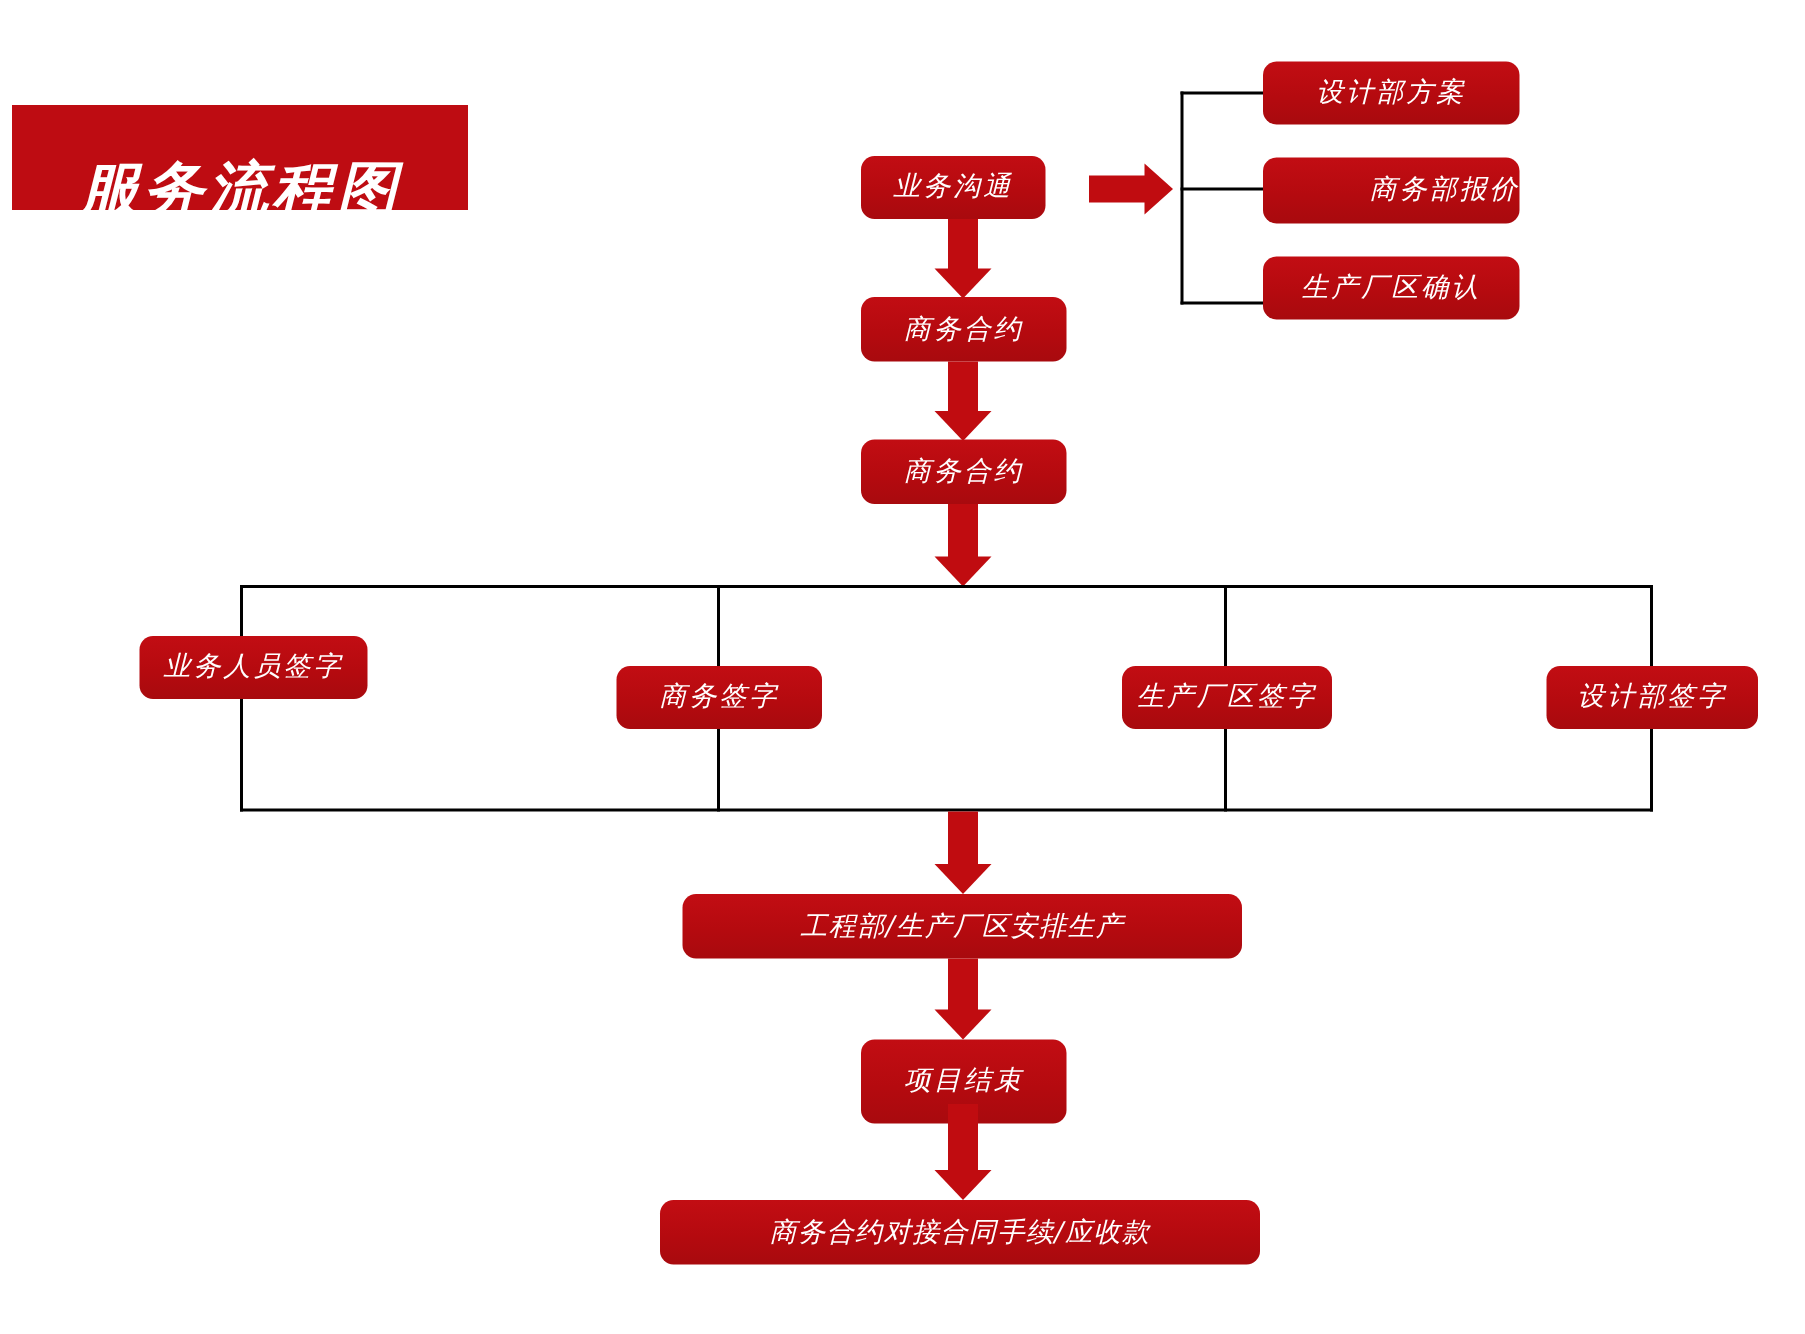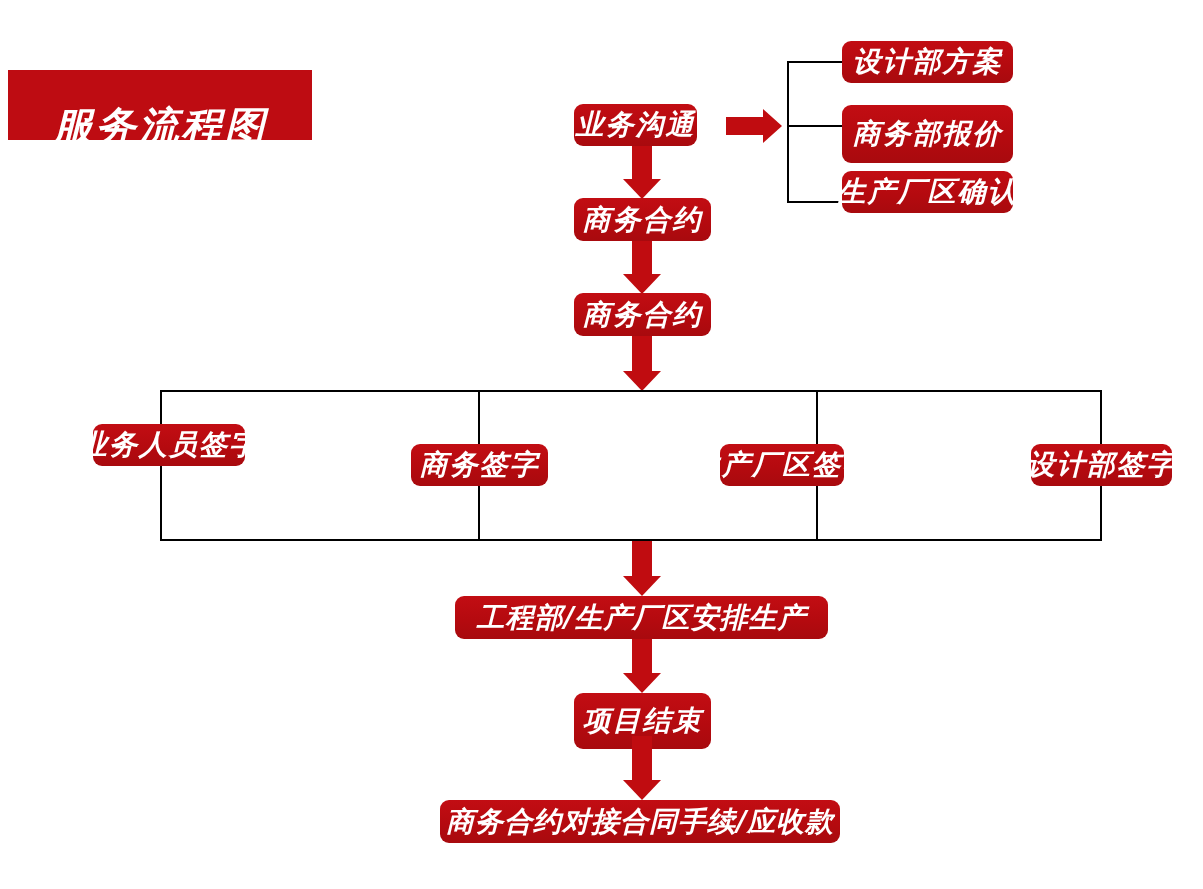--- a/index.html
+++ b/index.html
@@ -53,8 +53,8 @@
   }
   .node .label {
     color: #ffffff;
-    font-weight: bold;
-    font-size: 28px;
+    font-weight: normal;
+    font-size: 18px;
     letter-spacing: 2px;
     font-family: "DejaVu Serif", serif;
     font-style: italic;

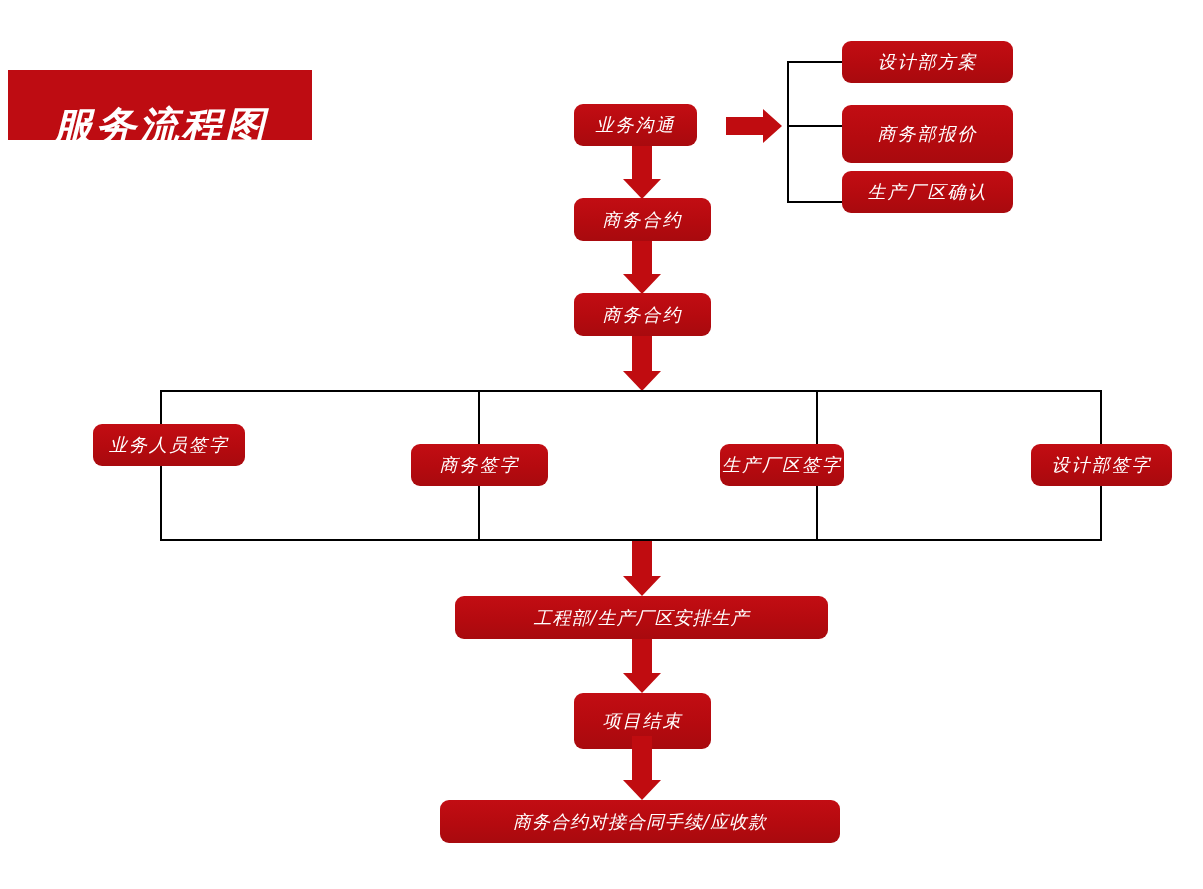--- a/index.html
+++ b/index.html
@@ -147,7 +147,7 @@
   <div class="node" style="left:842px; top:41px; width:171px; height:42px;">
     <span class="label">设计部方案</span>
   </div>
-  <div class="node" style="left:842px; top:105px; width:171px; height:58px;">
+  <div class="node" style="left:842px; top:105px; width:171px; height:44px;justify-content:flex-end;">
     <span class="label">商务部报价</span>
   </div>
   <div class="node" style="left:842px; top:171px; width:171px; height:42px;">

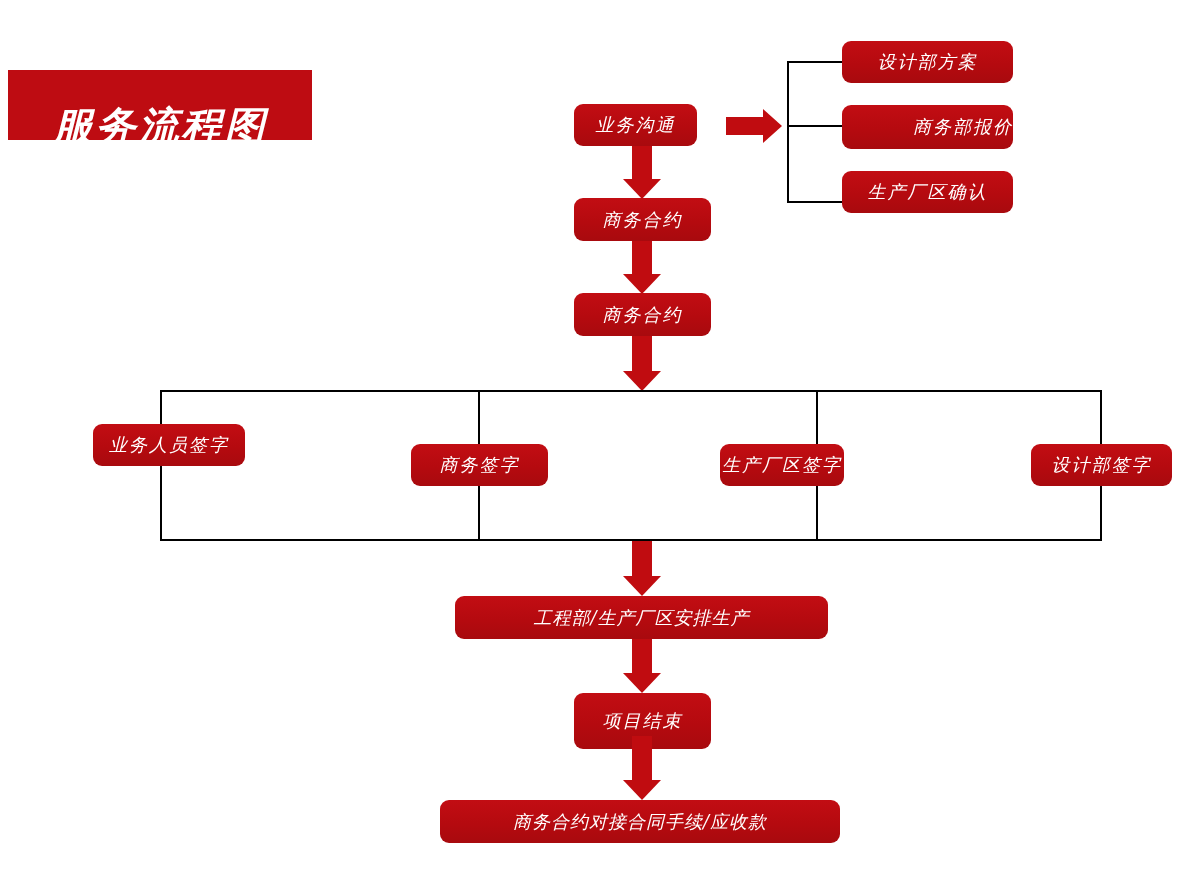--- a/index.html
+++ b/index.html
@@ -192,7 +192,7 @@
   <div class="node" style="left:411px; top:444px; width:137px; height:42px;">
     <span class="label">商务签字</span>
   </div>
-  <div class="node" style="left:720px; top:444px; width:124px; height:42px;align-items:center;">
+  <div class="node" style="left:748px; top:444px; width:140px; height:42px;align-items:center;">
     <span class="label">生产厂区签字</span>
   </div>
   <div class="node" style="left:1031px; top:444px; width:141px; height:42px;">

